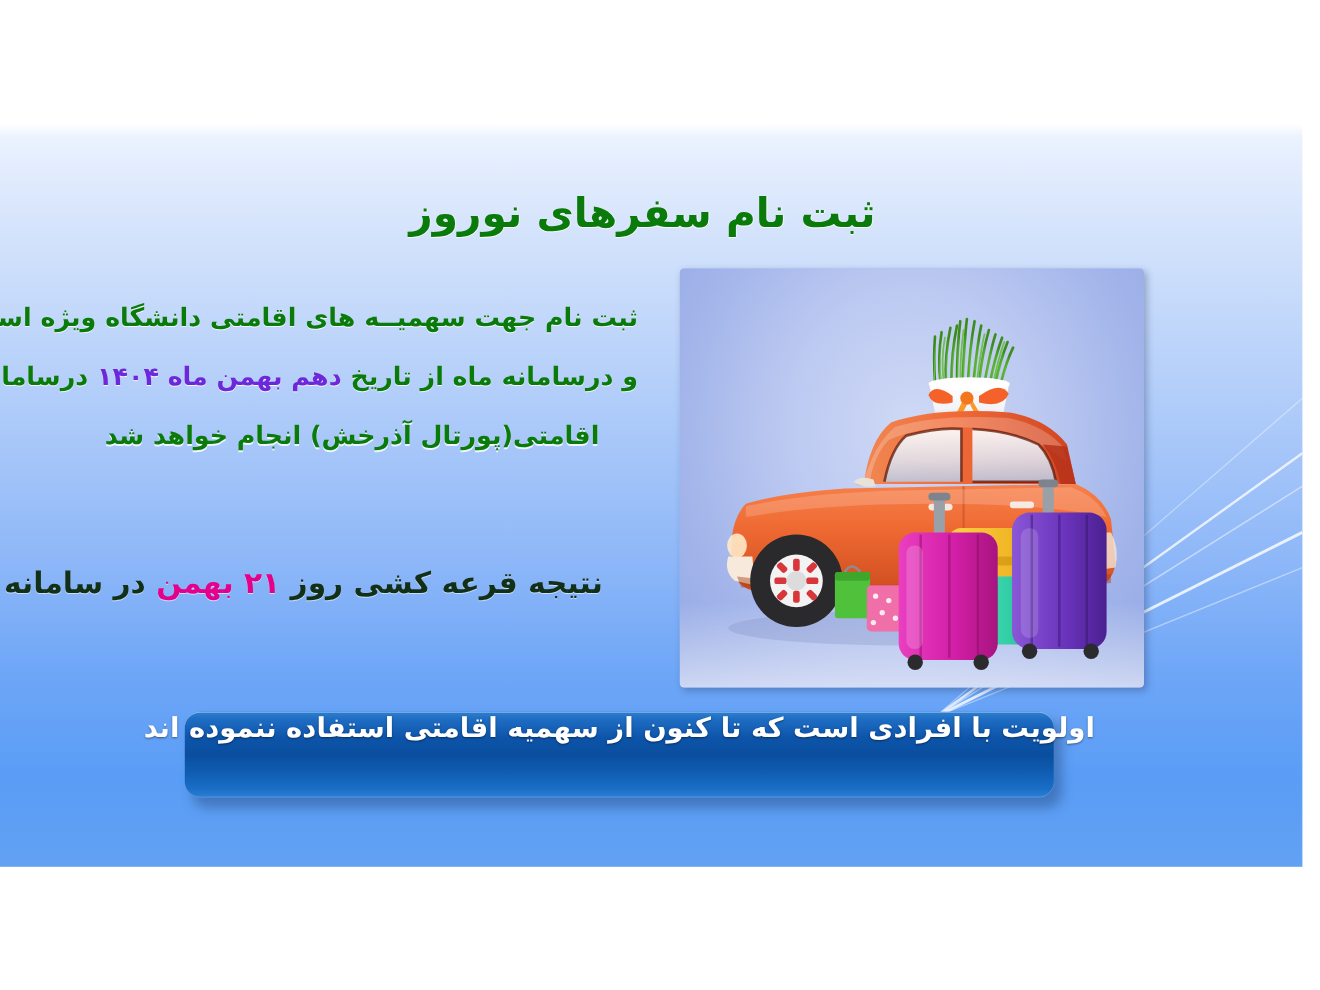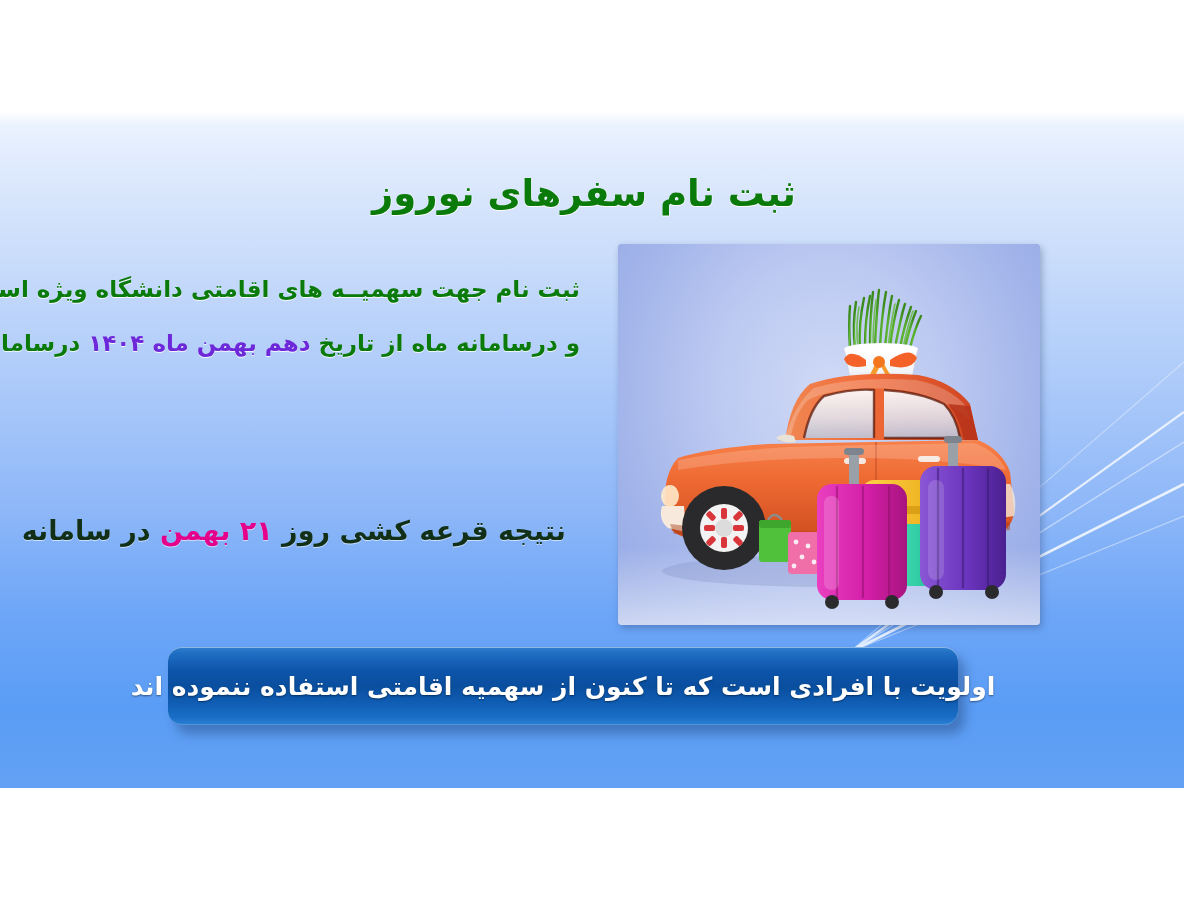--- a/index.html
+++ b/index.html
@@ -197,6 +197,7 @@
   <div class="text-col">
     <div class="para-line">ثبت نام جهت سهمیــه های اقامتی دانشگاه ویژه اسفند</div>
     <div class="para-line"><span>و درسامانه ماه از تاریخ </span><span class="hl">دهم بهمن ماه ۱۴۰۴</span><span> درسامانه</span></div>
+    <div class="para-line">اقامتی(پورتال آذرخش) انجام خواهد شد</div>
   </div>
 
   <div class="text-col-2">

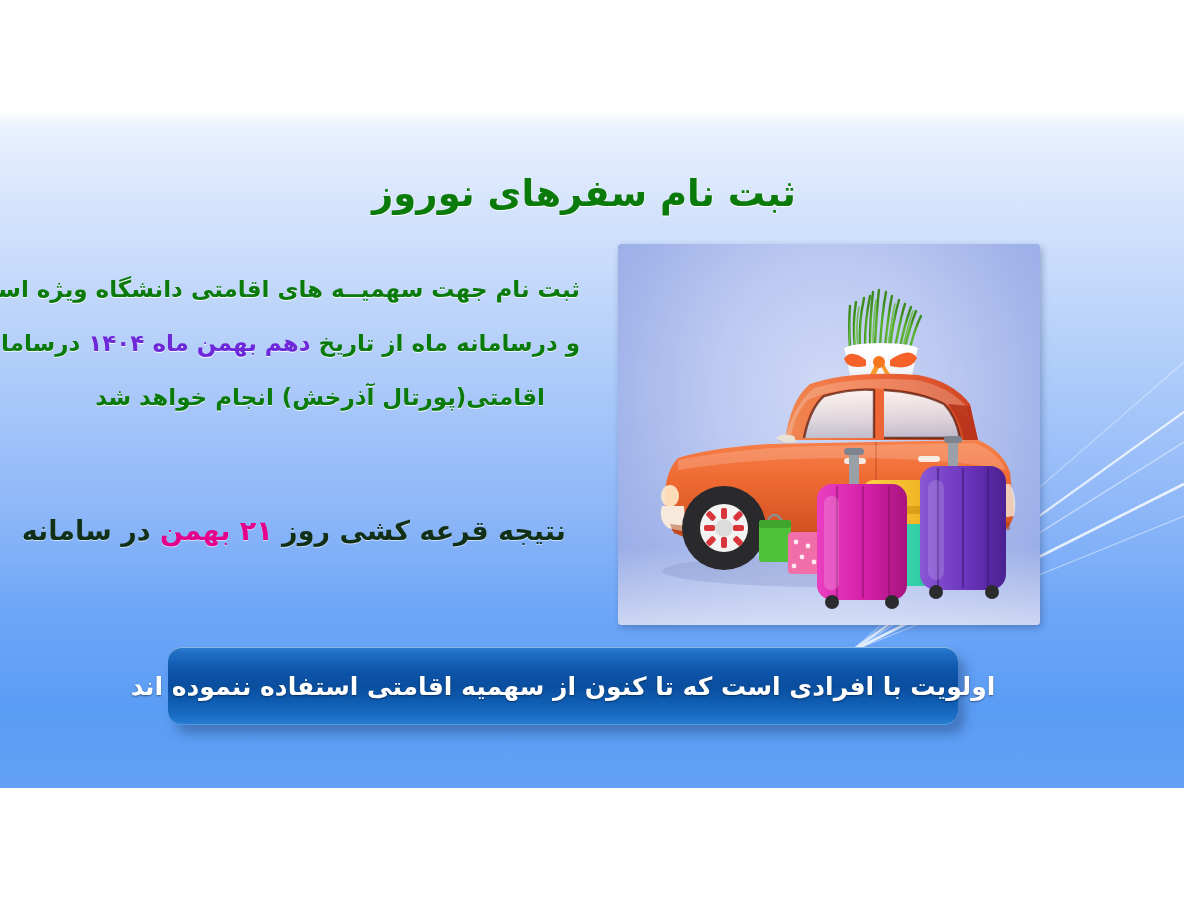--- a/index.html
+++ b/index.html
@@ -93,7 +93,7 @@
   
   .text-col-2 {
     position: absolute;
-    right: 634px;
+    right: 652px;
     top: 512px;
     width: 520px;
     text-align: right;

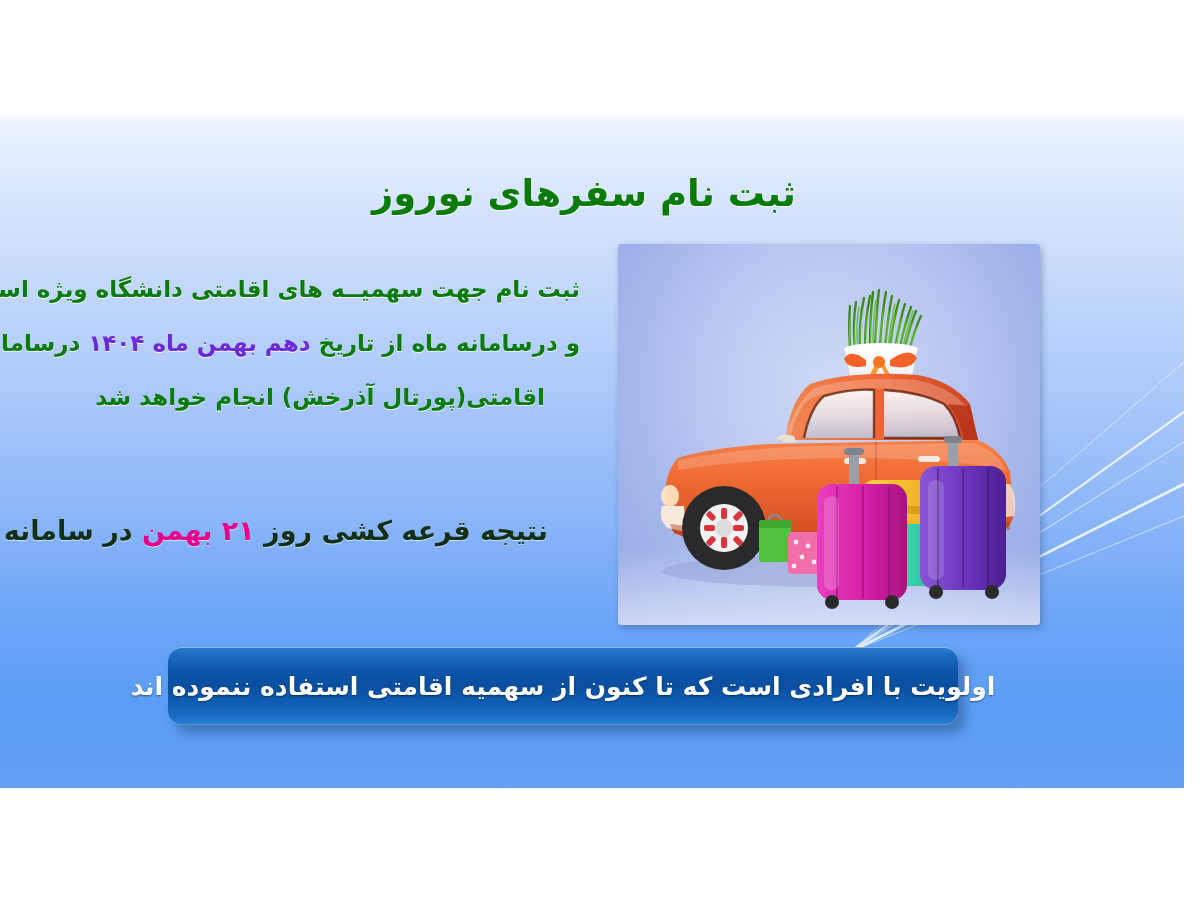--- a/index.html
+++ b/index.html
@@ -162,7 +162,7 @@
                 inset 0 1px 0 rgba(255,255,255,0.45),
                 inset 0 -1px 0 rgba(255,255,255,0.18);
     display: flex;
-    align-items: center;
+    align-items: flex-start;
     justify-content: center;
     direction: rtl;
   }

